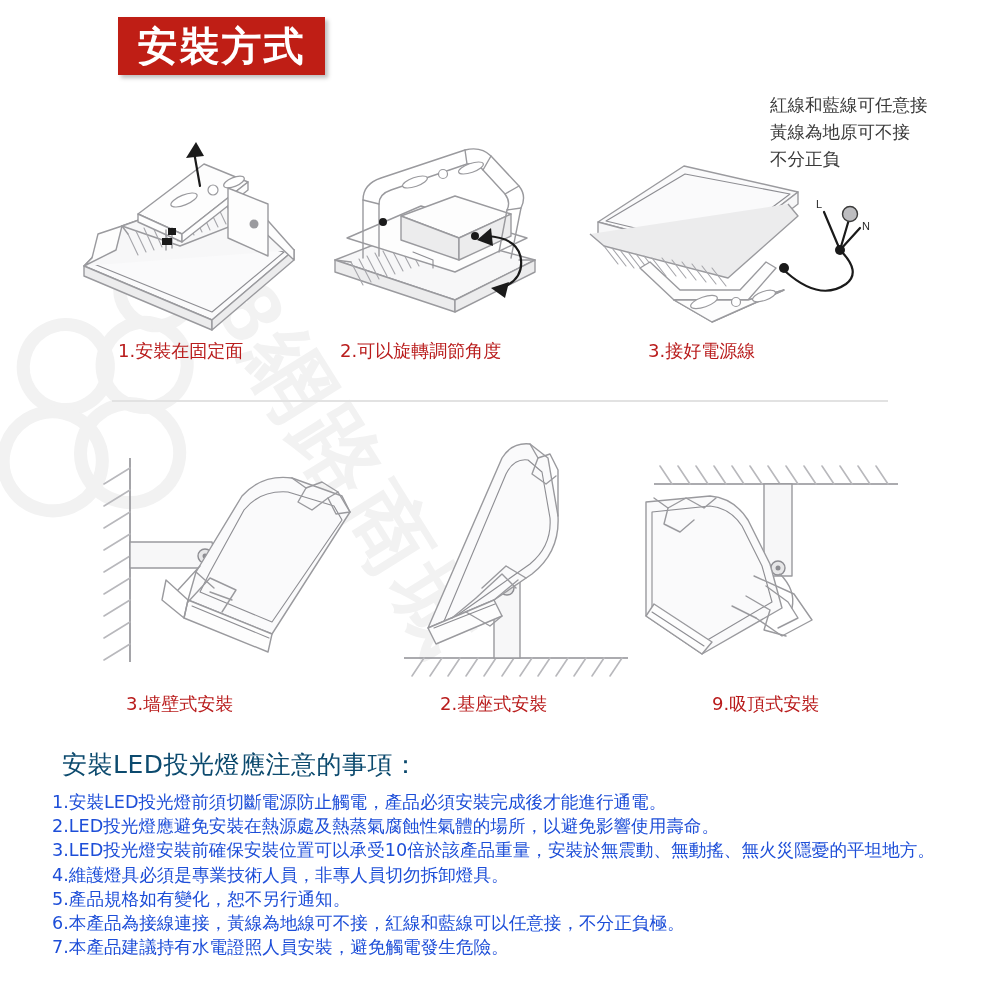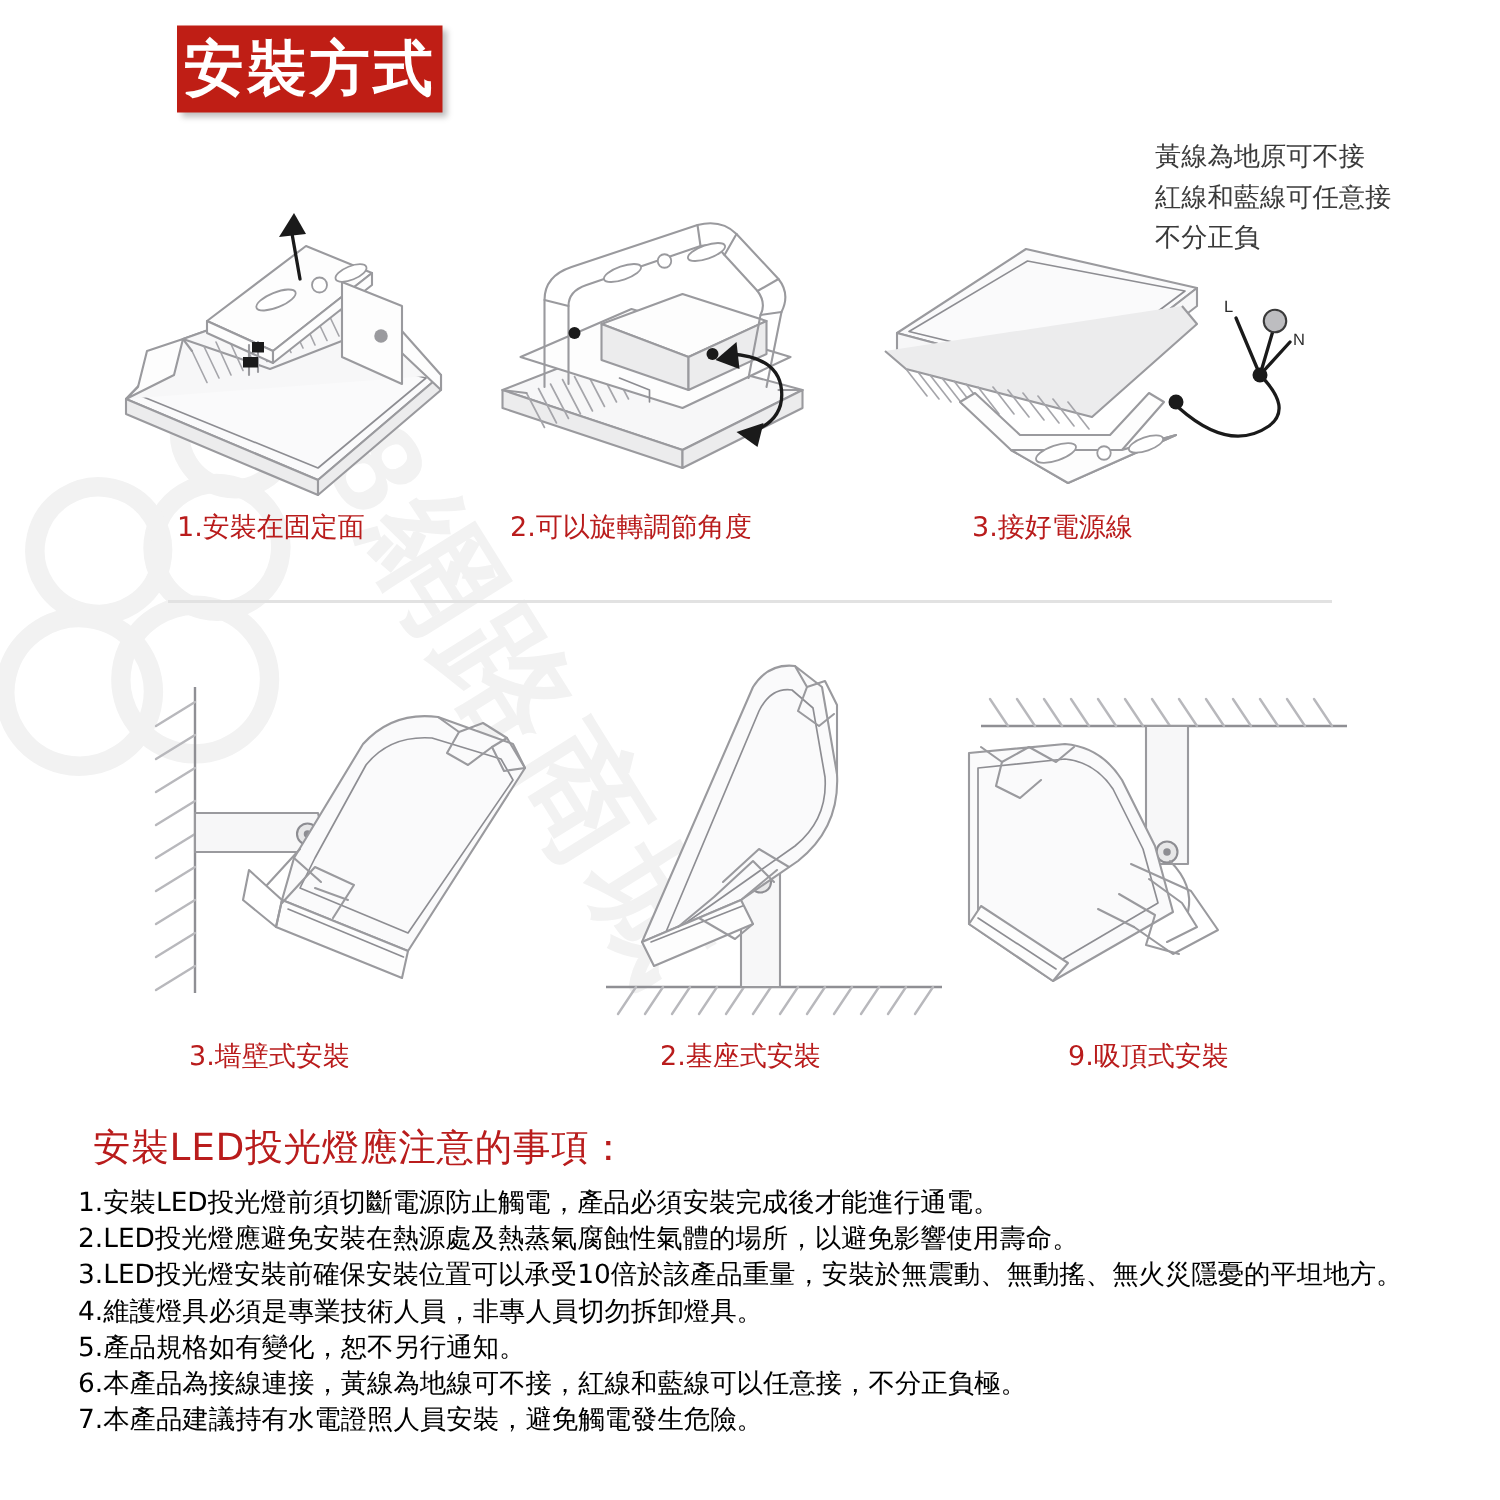--- a/index.html
+++ b/index.html
@@ -59,7 +59,7 @@
     position: absolute;
     left: 118px;
     top: 17px;
-    width: 177px;
+    width: 207px;
     height: 58px;
     background: #bf1e15;
     box-shadow: 3px 3px 4px rgba(0,0,0,0.25);

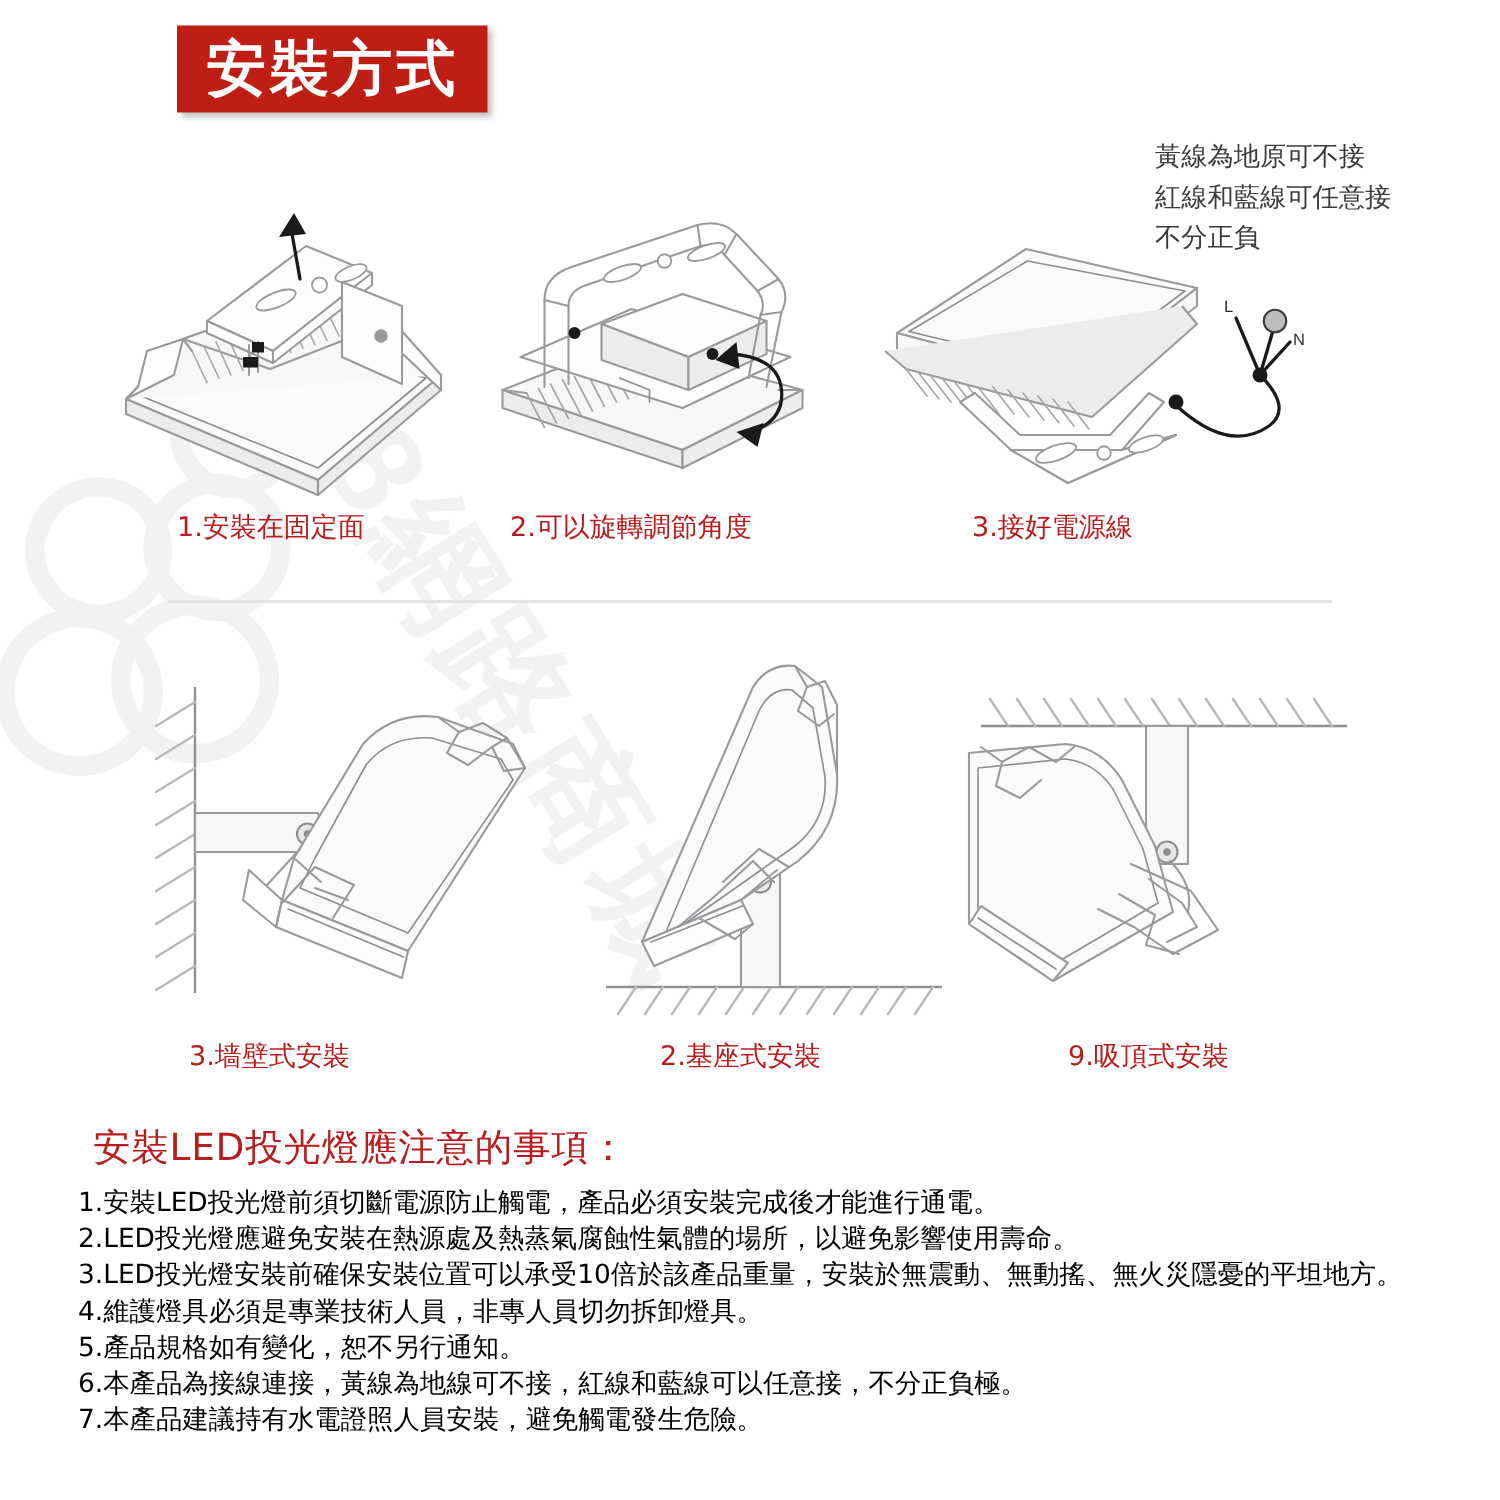--- a/index.html
+++ b/index.html
@@ -167,8 +167,8 @@
   </div>
 
   <div class="wire-note">
+    <div>紅線和藍線可任意接</div>
     <div>黃線為地原可不接</div>
-    <div>紅線和藍線可任意接</div>
     <div>不分正負</div>
   </div>
 

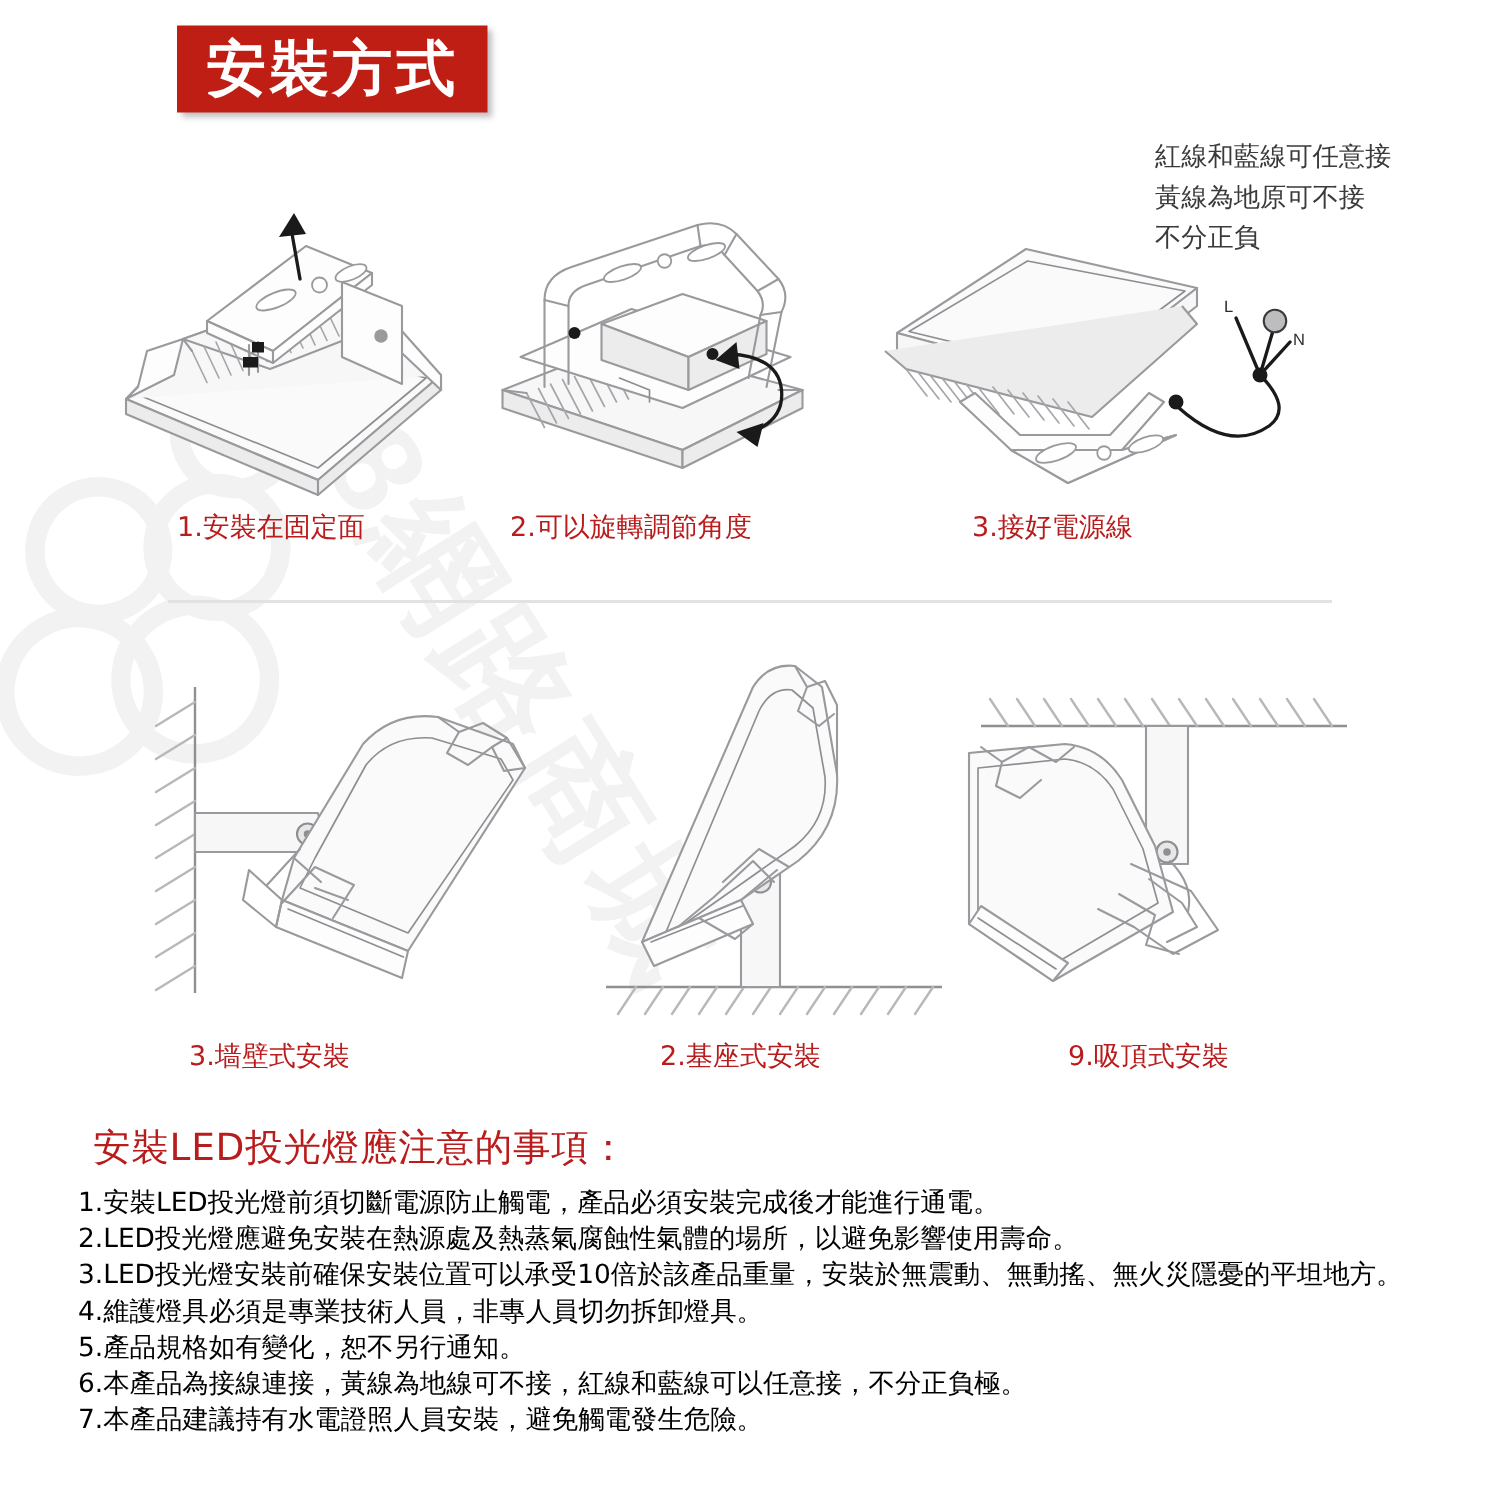--- a/index.html
+++ b/index.html
@@ -115,7 +115,7 @@
     left: 62px;
     top: 748px;
     font-size: 25px;
-    color: #b91c1c;
+    color: #0c4a6e;
     letter-spacing: 0.5px;
     font-family: "DejaVu Sans", "Liberation Sans", sans-serif;
   }

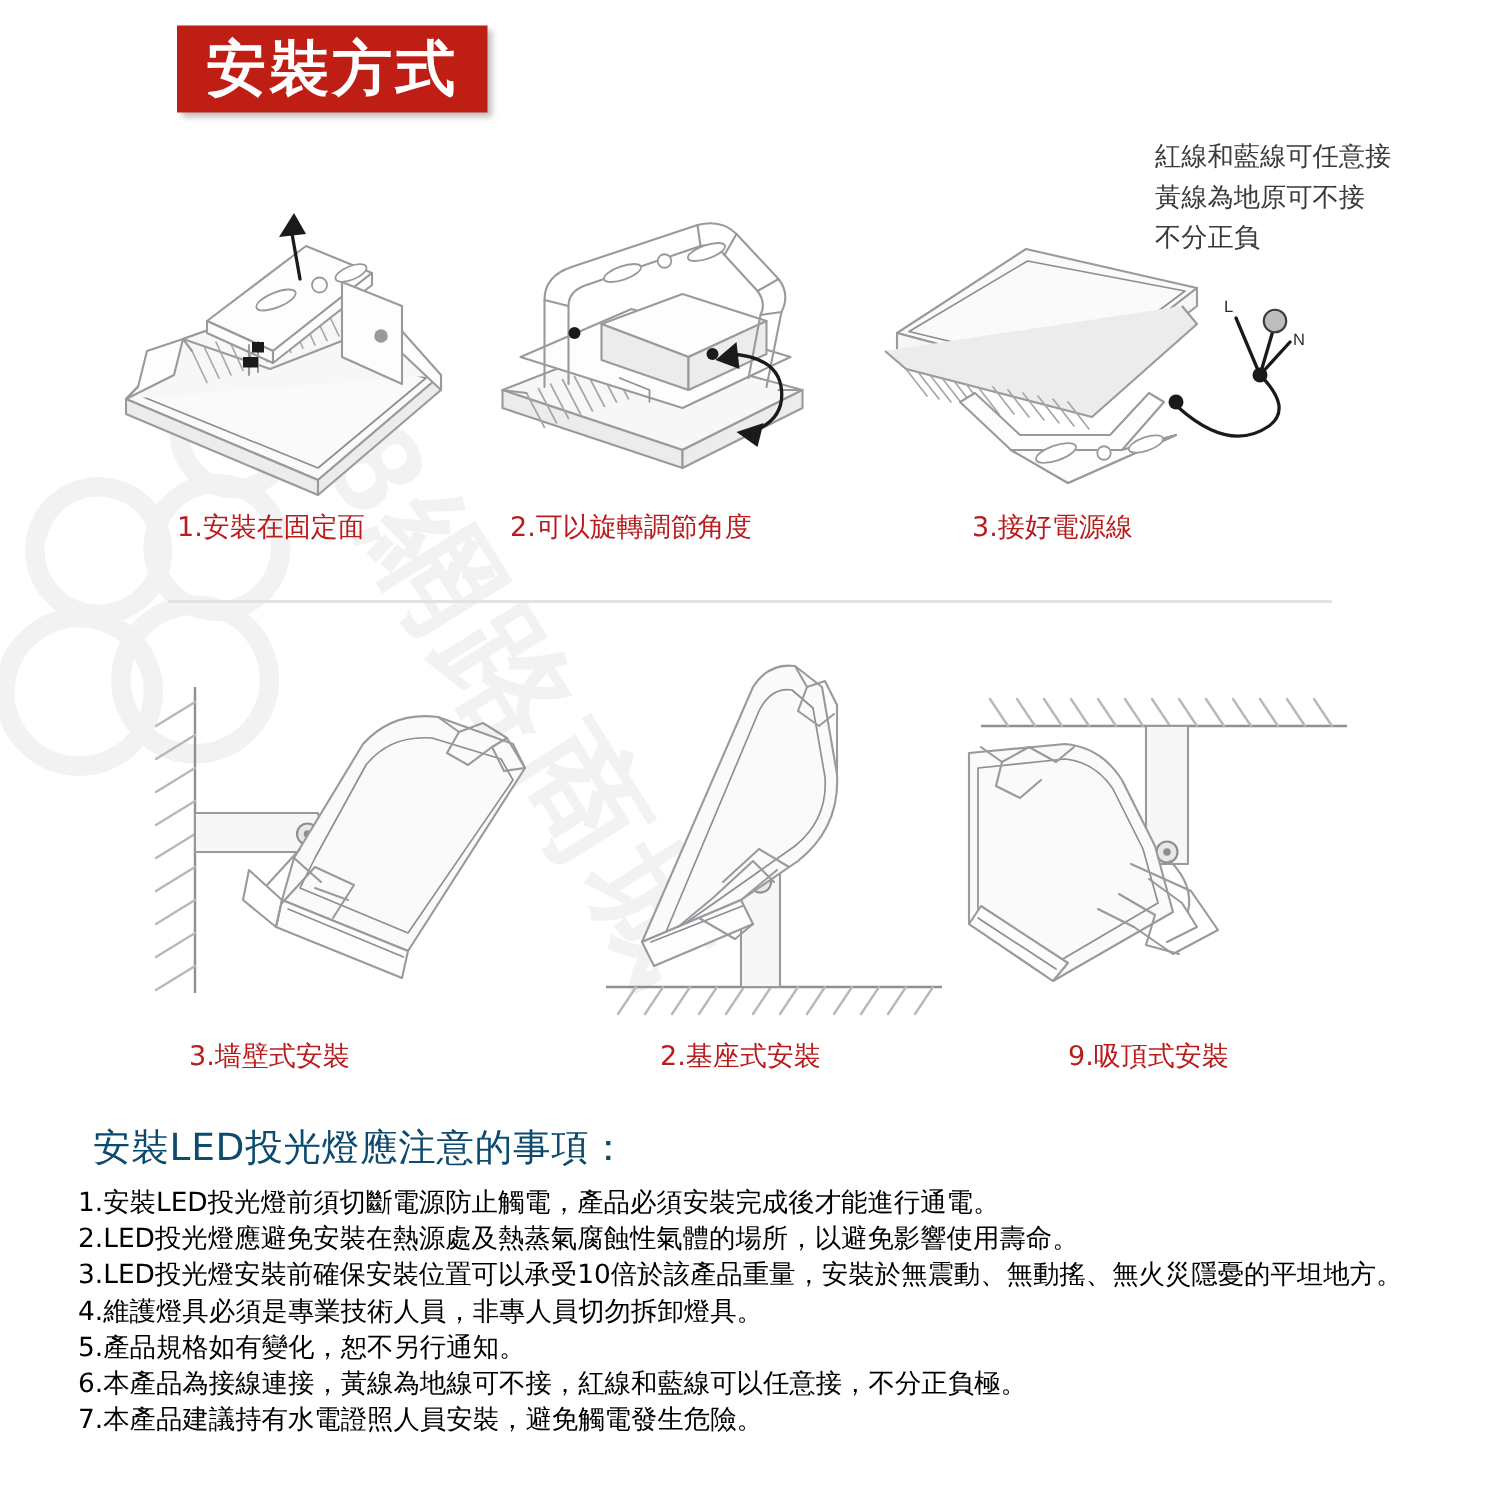--- a/index.html
+++ b/index.html
@@ -128,7 +128,7 @@
   .note-item {
     font-size: 17.6px;
     line-height: 24.2px;
-    color: #000000;
+    color: #1d4ed8;
     white-space: nowrap;
     font-family: "DejaVu Sans", "Liberation Sans", sans-serif;
   }

